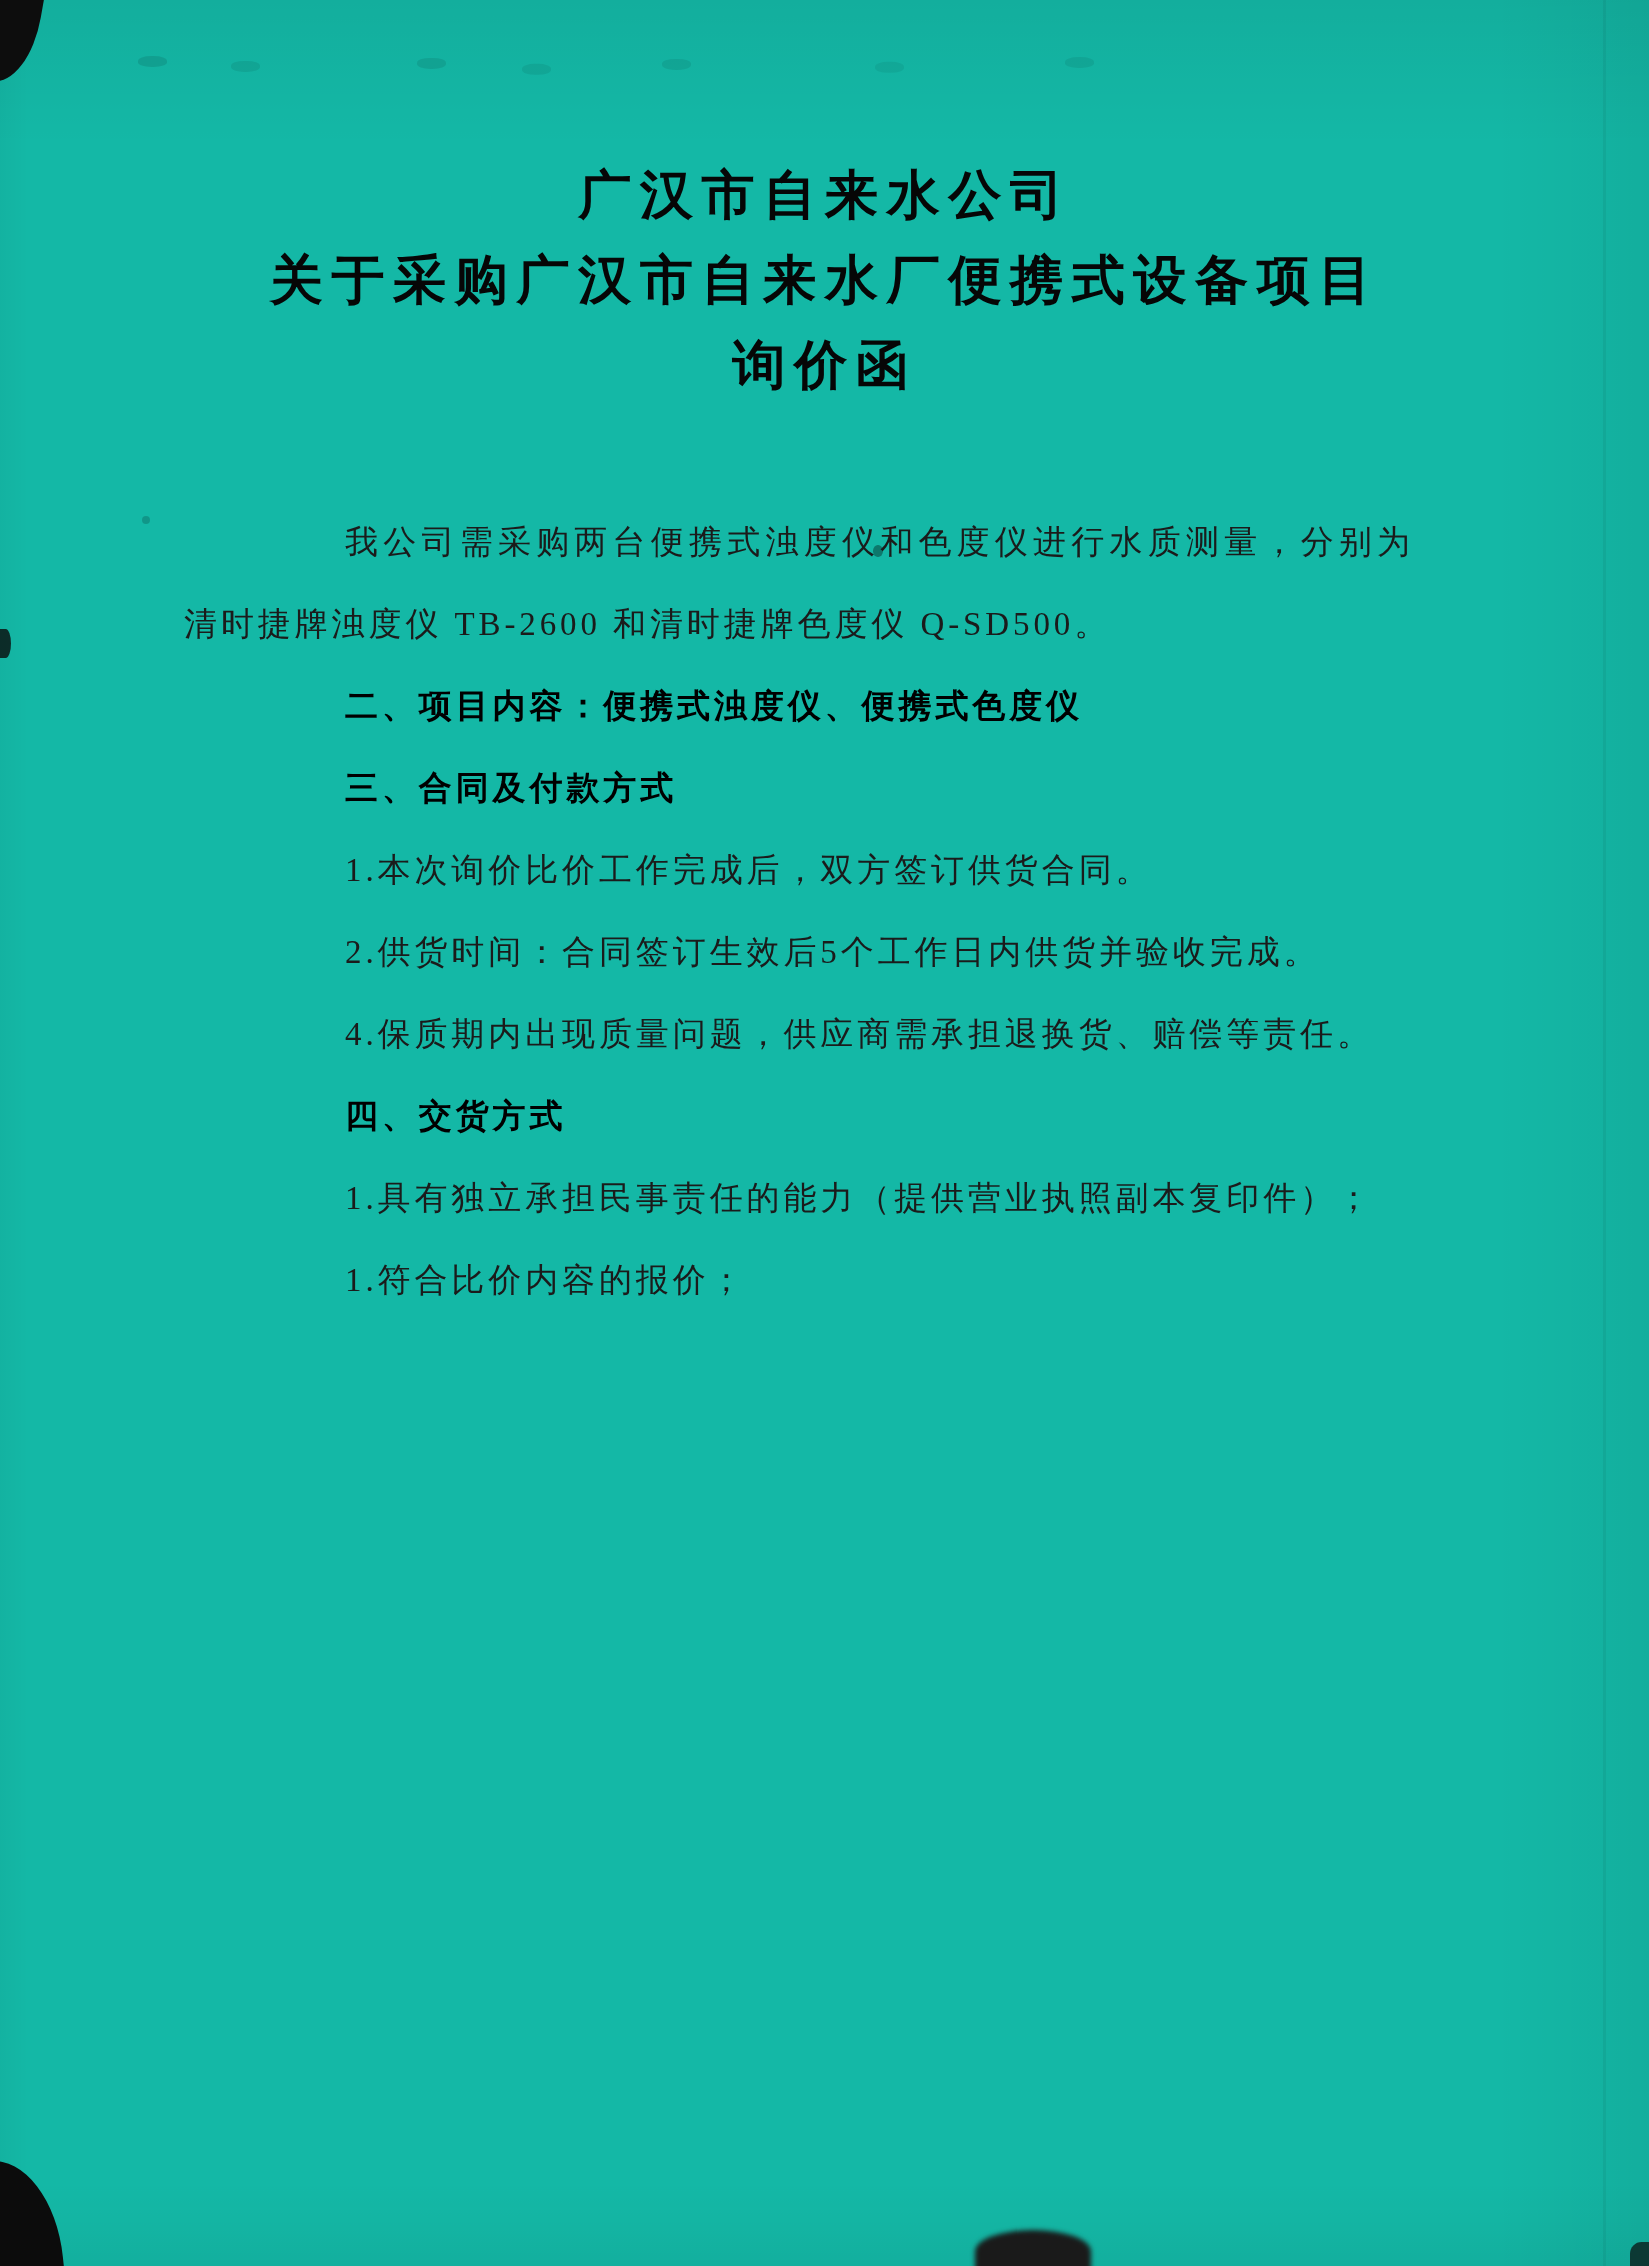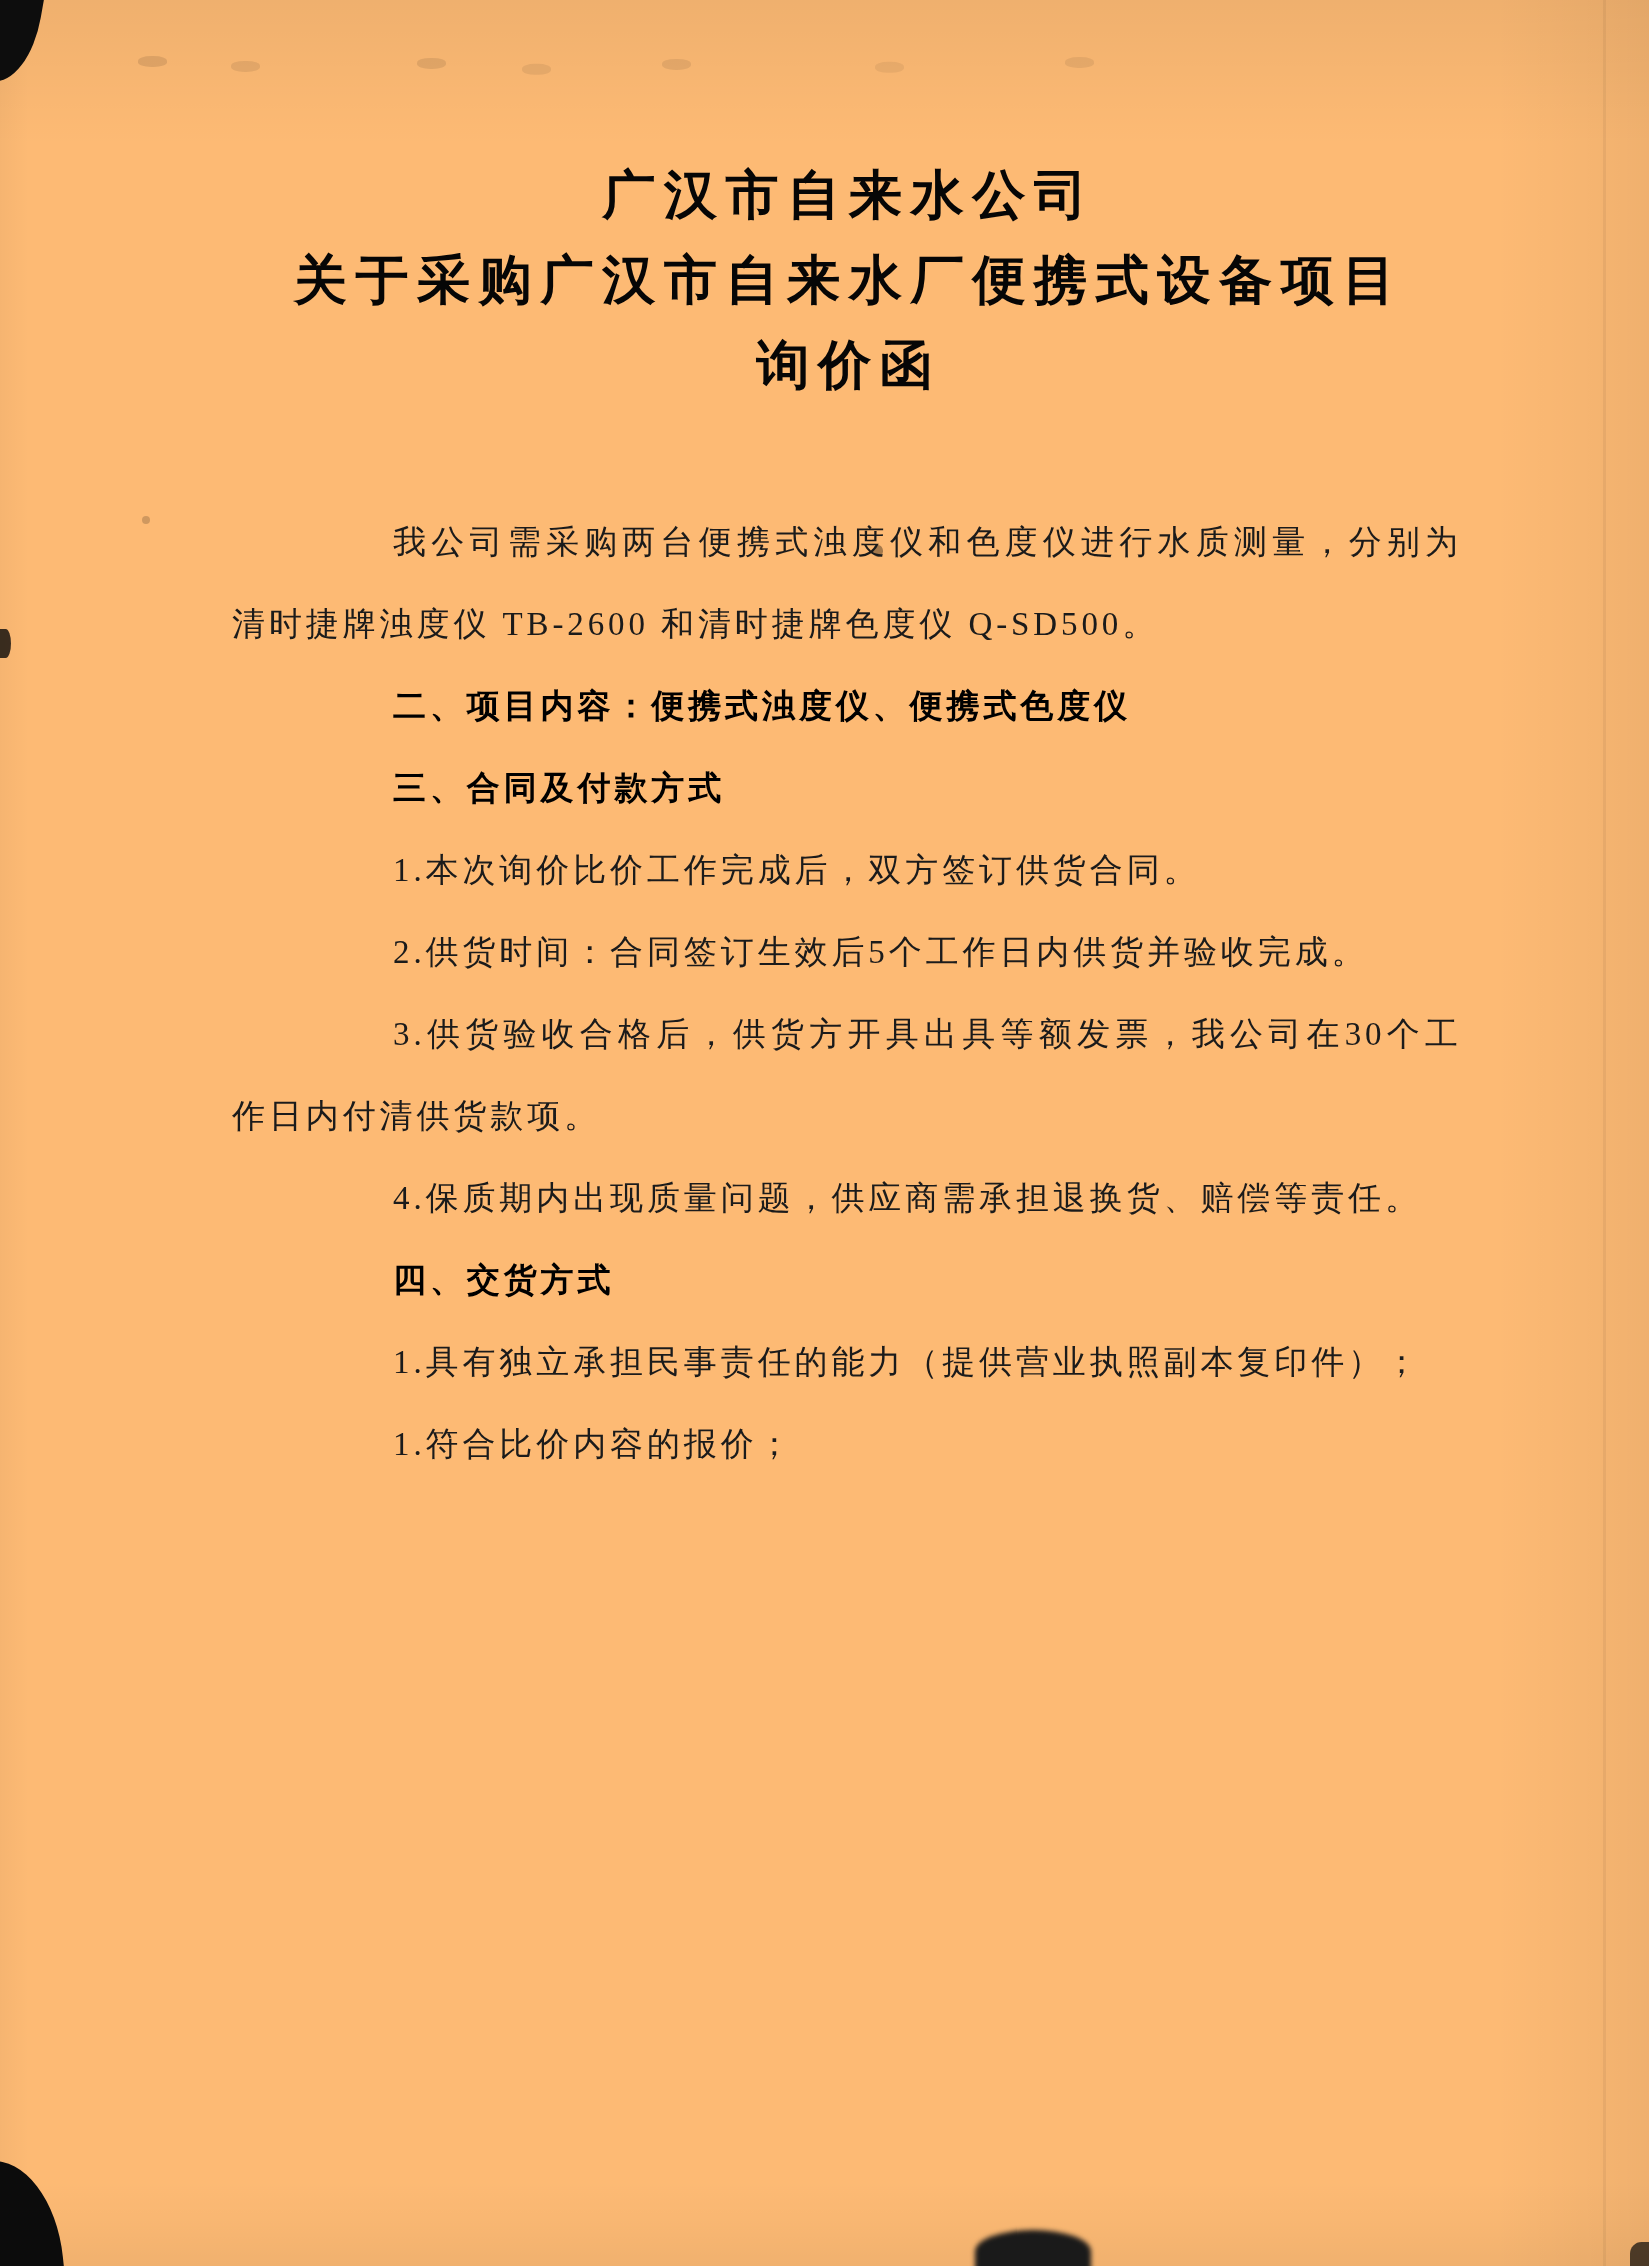--- a/index.html
+++ b/index.html
@@ -80,7 +80,7 @@
 </head>
 <body>
 
-<div class="page" style="background: #fdba74; color: rgb(27, 27, 27); padding-left: 48px;">
+<div class="page" style="background: #14b8a6; color: rgb(27, 27, 27);">
   <div class="paper-shade"></div>
   <div class="fold-line"></div>
   <div class="art art-corner-tl"></div>

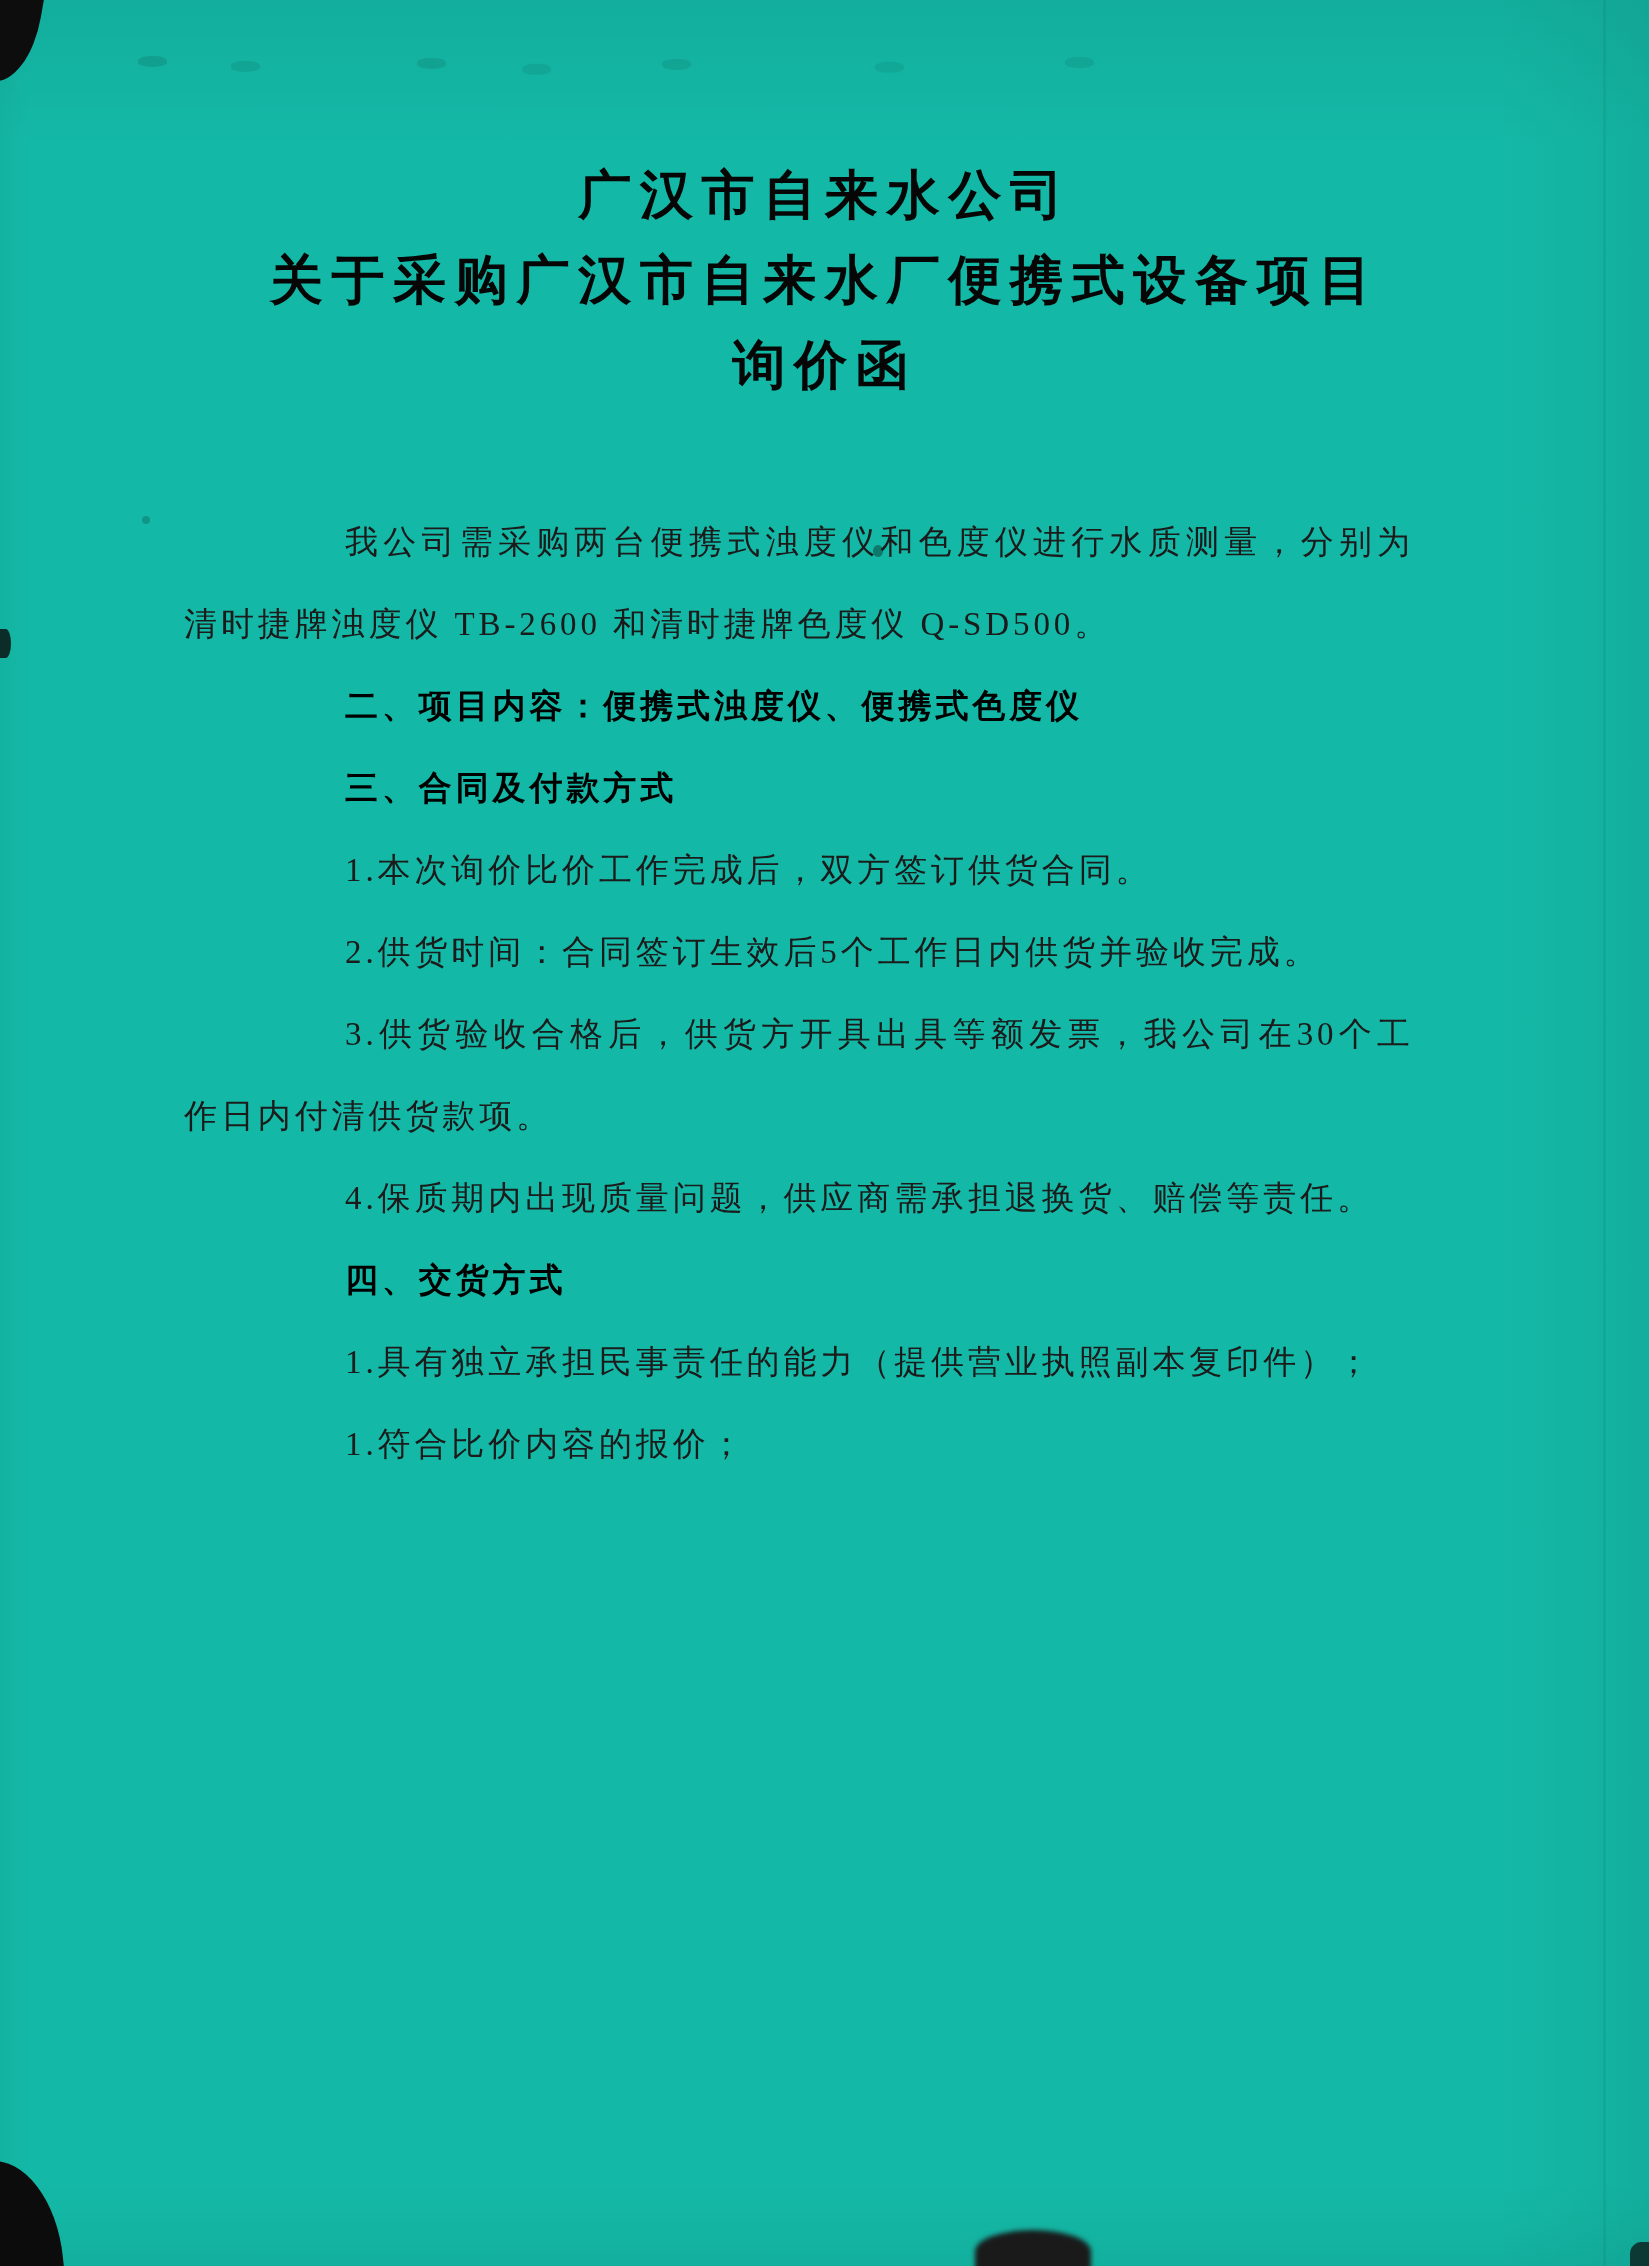--- a/index.html
+++ b/index.html
@@ -104,7 +104,6 @@
     <p class="para"><span class="bhead">三、合同及付款方式</span><span></span></p>
     <p class="para"><span class="bhead"></span><span>1.本次询价比价工作完成后，双方签订供货合同。</span></p>
     <p class="para"><span class="bhead"></span><span>2.供货时间：合同签订生效后5个工作日内供货并验收完成。</span></p>
-    <p class="para"><span class="bhead"></span><span>3.供货验收合格后，供货方开具出具等额发票，我公司在30个工作日内付清供货款项。</span></p>
     <p class="para"><span class="bhead"></span><span>4.保质期内出现质量问题，供应商需承担退换货、赔偿等责任。</span></p>
     <p class="para"><span class="bhead">四、交货方式</span><span></span></p>
     <p class="para"><span class="bhead"></span><span>1.具有独立承担民事责任的能力（提供营业执照副本复印件）；</span></p>

